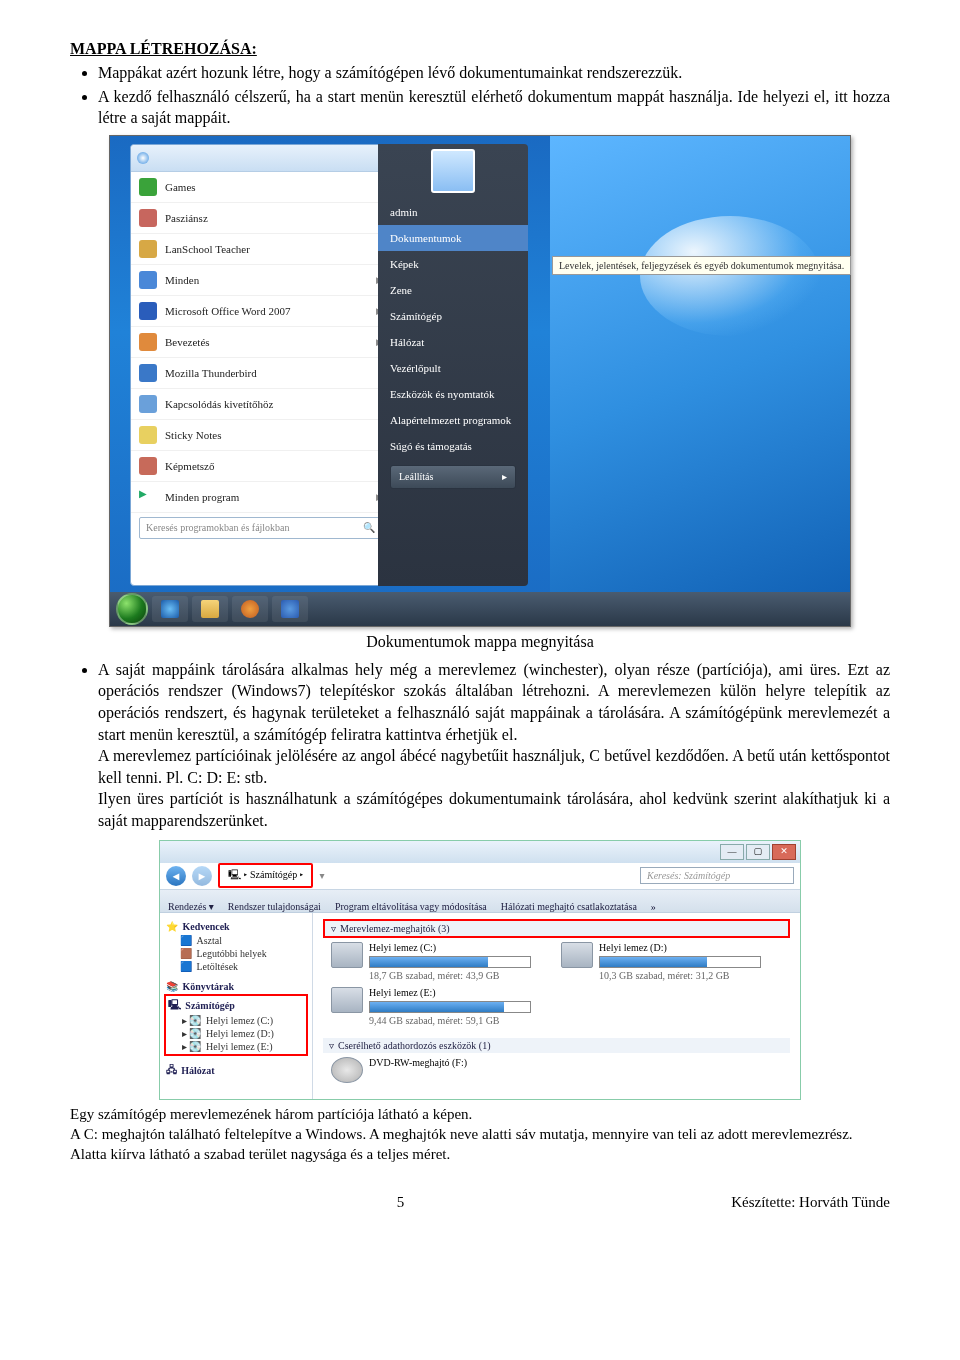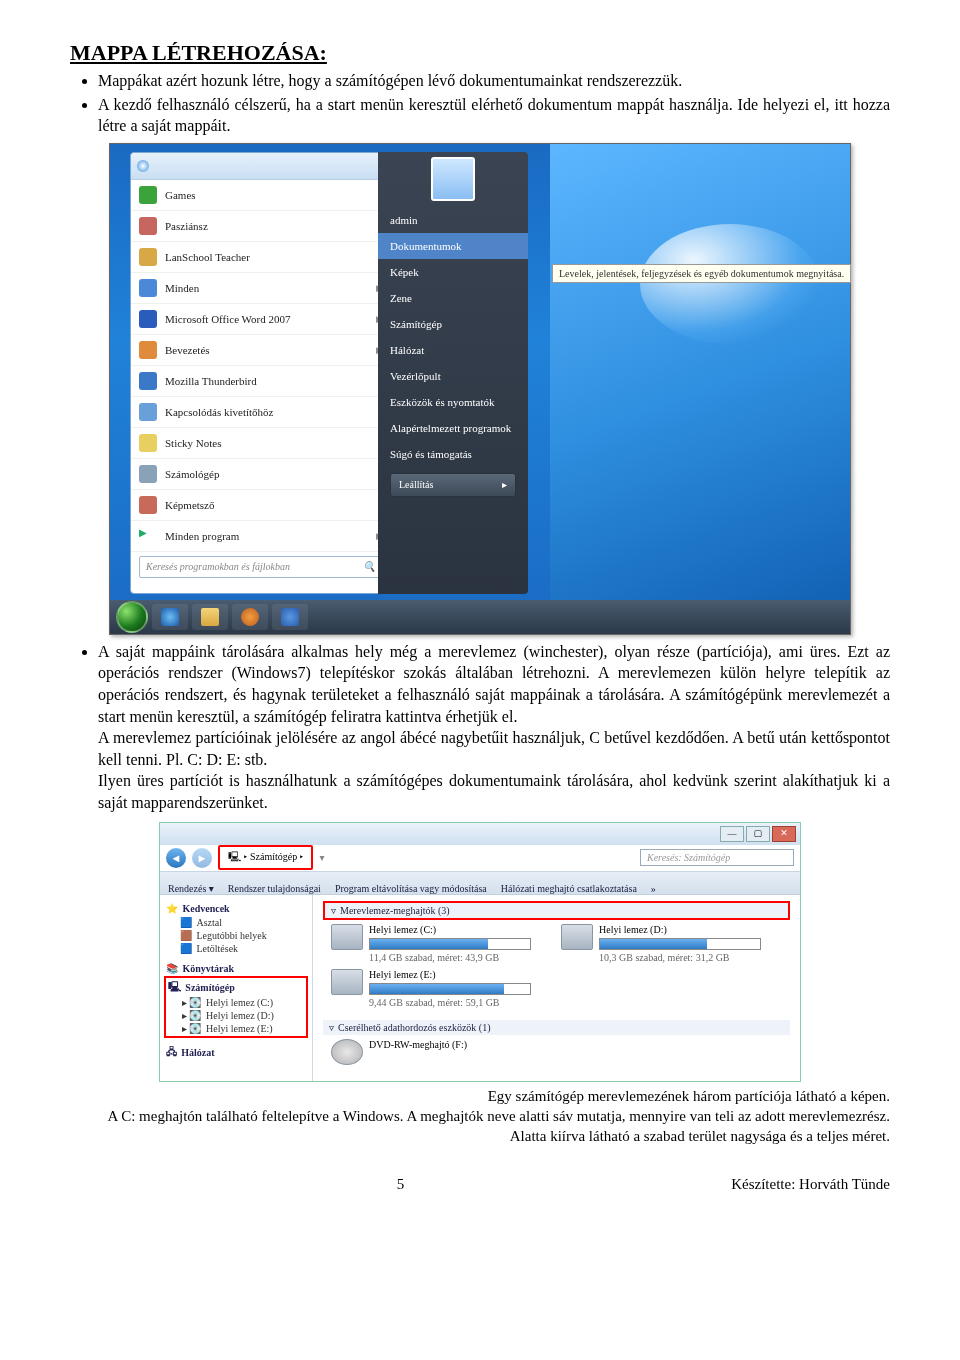--- a/index.html
+++ b/index.html
@@ -4,7 +4,7 @@
 <style>
   body{margin:0;font-family:"Times New Roman",serif;background:#fff;color:#000;width:960px}
   .page{padding:40px 70px 30px 70px}
-  .title{font-weight:bold;text-decoration:underline;font-size:22px;margin-bottom:4px}
+  .title{font-weight:bold;text-decoration:underline;font-size:16px;margin-bottom:4px}
   ul.body-list{margin:0 0 6px 0;padding-left:28px}
   ul.body-list li{font-size:16px;line-height:1.35;text-align:justify;margin-bottom:2px}
   .screenshot{margin:6px auto;width:740px;position:relative;height:490px;background:linear-gradient(180deg,#1a6ac2,#2082d8 40%,#1a6ac2);border:1px solid #666;box-shadow:2px 2px 4px rgba(0,0,0,.3)}

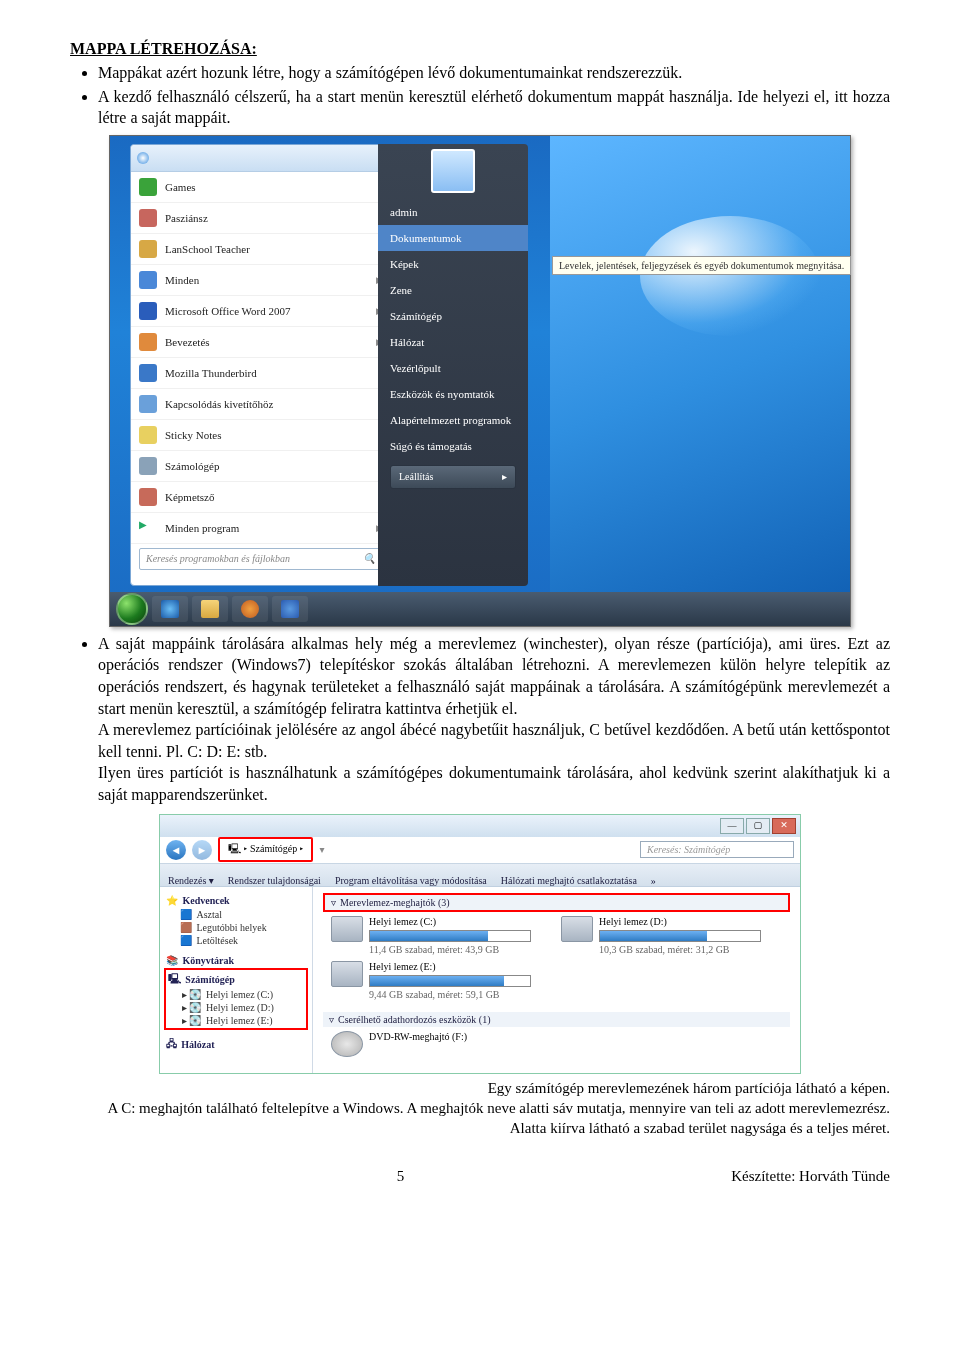--- a/index.html
+++ b/index.html
@@ -112,10 +112,6 @@
             <span>Sticky Notes</span>
           </div>
           <div class="sl-item">
-            <div class="sl-icon" style="background: rgb(138, 162, 184);"></div>
-            <span>Számológép</span>
-          </div>
-          <div class="sl-item">
             <div class="sl-icon" style="background: rgb(199, 106, 90);"></div>
             <span>Képmetsző</span>
           </div>

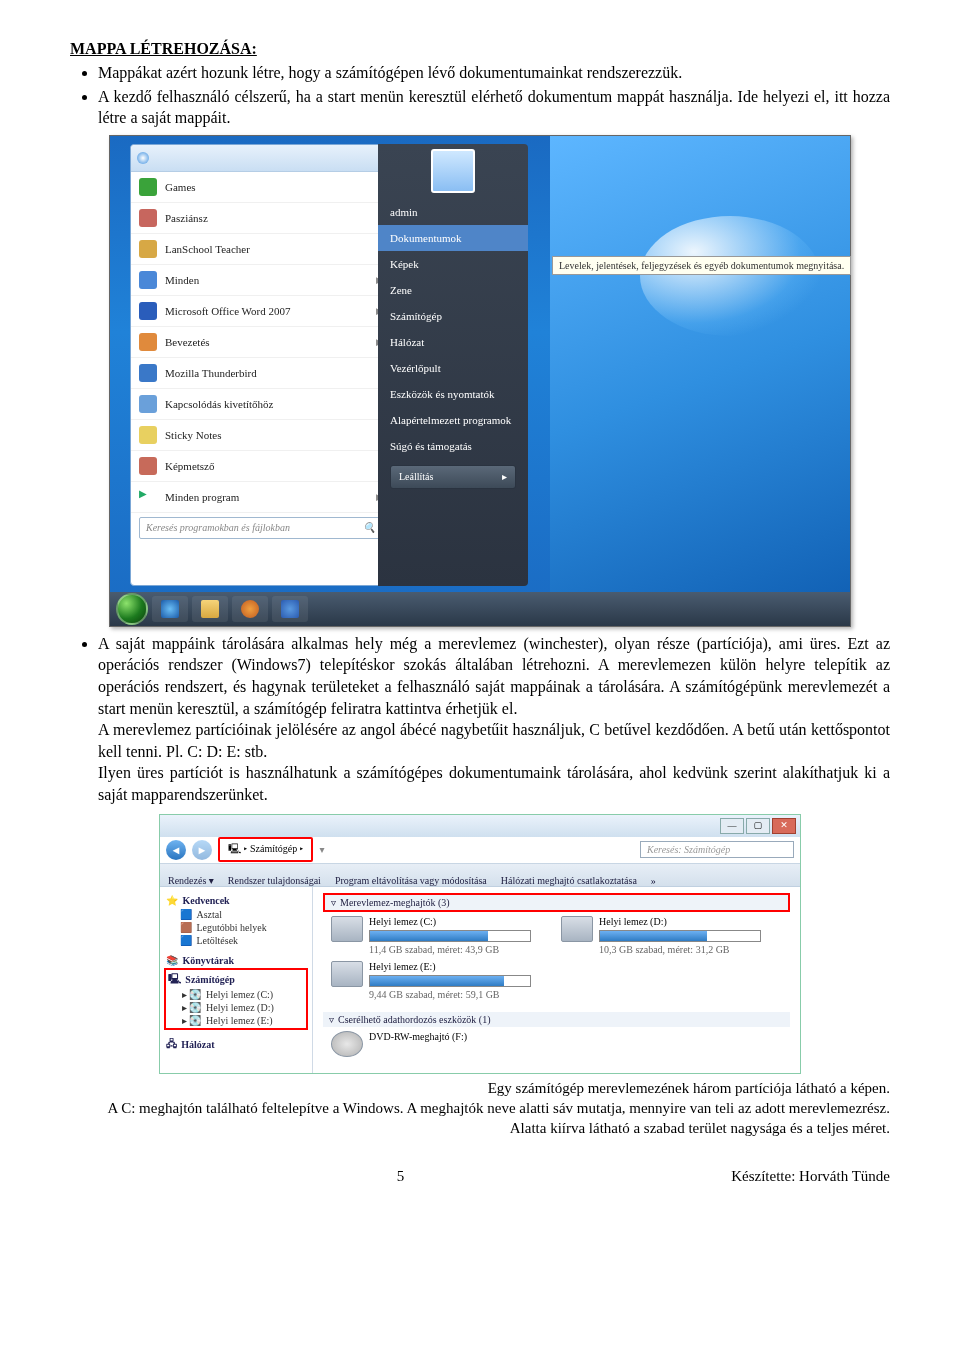--- a/index.html
+++ b/index.html
@@ -15,7 +15,7 @@
   .sl-item{display:flex;align-items:center;height:30px;padding:0 8px;font-size:11px;color:#222;border-bottom:1px solid #f0f0f0}
   .sl-item .chev{margin-left:auto;color:#888;font-size:9px}
   .sl-icon{width:18px;height:18px;margin-right:8px;border-radius:3px;flex-shrink:0}
-  .sl-search{margin:4px 8px;height:20px;border:1px solid #a0b8d0;border-radius:2px;font-size:10px;font-style:italic;color:#888;padding:0 6px;display:flex;align-items:center;justify-content:space-between}
+  .sl-search{margin:4px 8px;height:20px;border:1px solid #a0b8d0;border-radius:2px;font-size:10px;color:#888;padding:0 6px;display:flex;align-items:center;justify-content:space-between}
   .startright{position:absolute;left:268px;top:8px;width:150px;bottom:40px;background:linear-gradient(#3a4452,#2b3340);border-radius:0 4px 4px 0}
   .sr-top{height:55px;display:flex;align-items:center;justify-content:center}
   .avatar{width:40px;height:40px;background:linear-gradient(#cfe8ff,#8abef3);border:2px solid #fff;border-radius:3px}

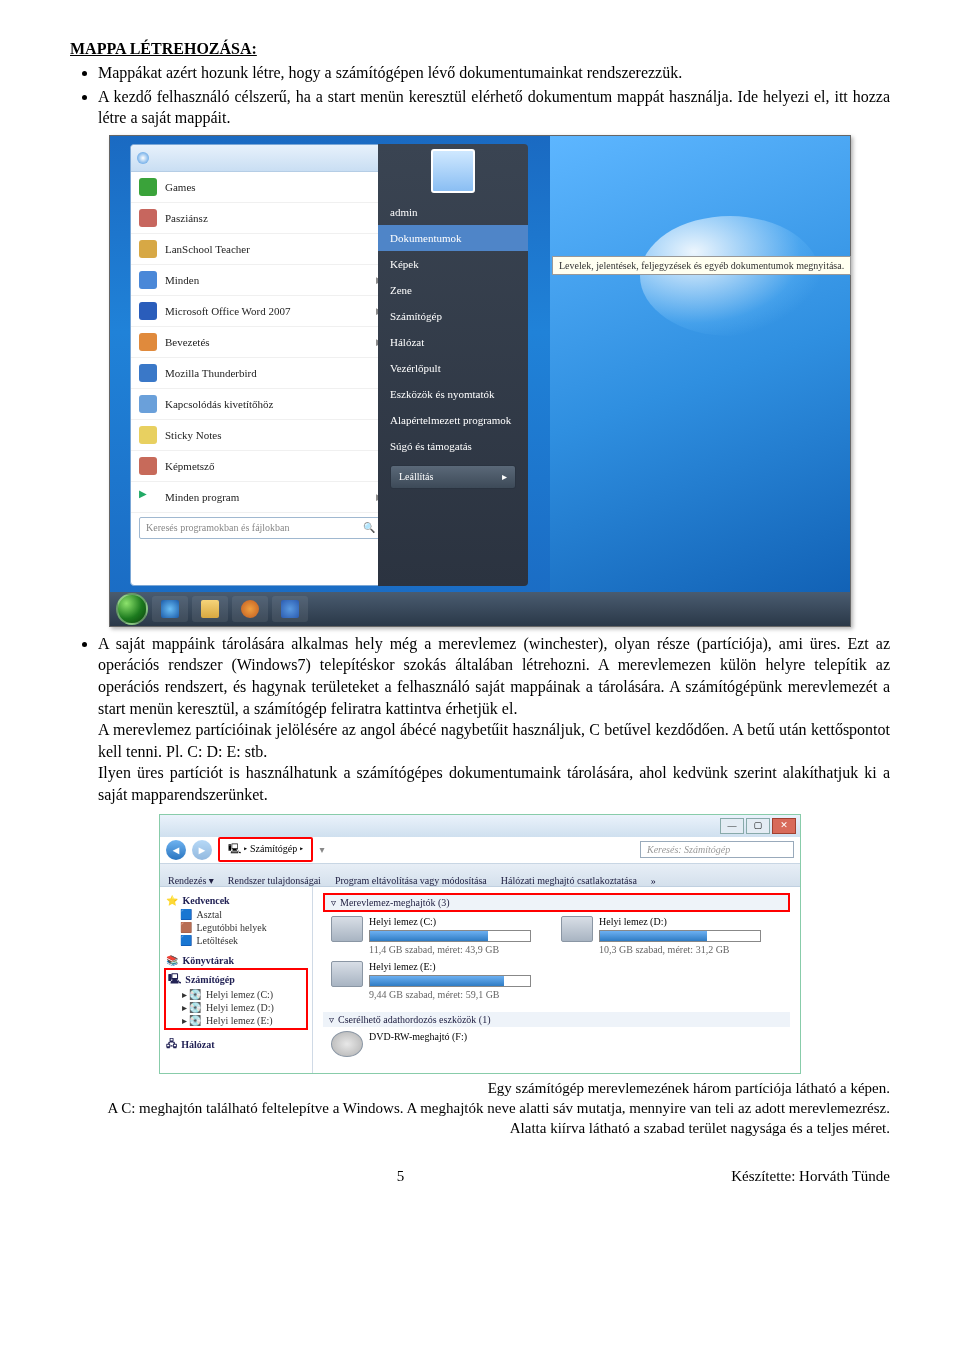--- a/index.html
+++ b/index.html
@@ -164,6 +164,7 @@
         </div>
     </div>
   </div>
+  <div class="caption">Dokumentumok mappa megnyitása</div>
 
   <ul class="body-list">
     <li>

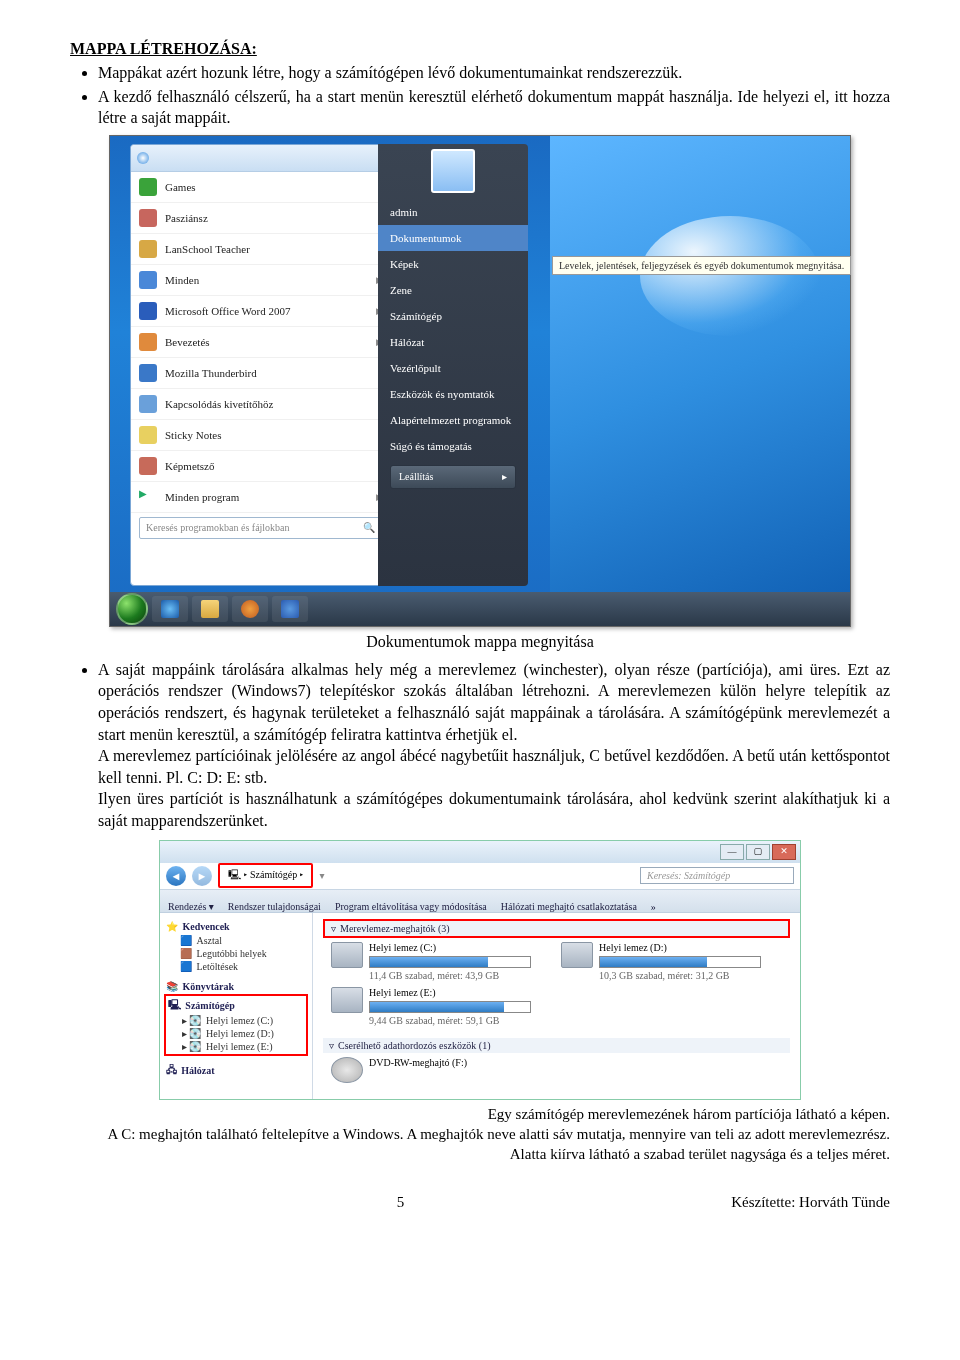--- a/index.html
+++ b/index.html
@@ -219,7 +219,7 @@
                 <div class="bar">
                   <div class="bar-fill" style="width: 74%;"></div>
                 </div>
-                <div style="color: rgb(102, 102, 102);">11,4 GB szabad, méret: 43,9 GB</div>
+                <div style="color: rgb(102, 102, 102);">18,7 GB szabad, méret: 43,9 GB</div>
               </div>
             </div>
             <div class="drive">

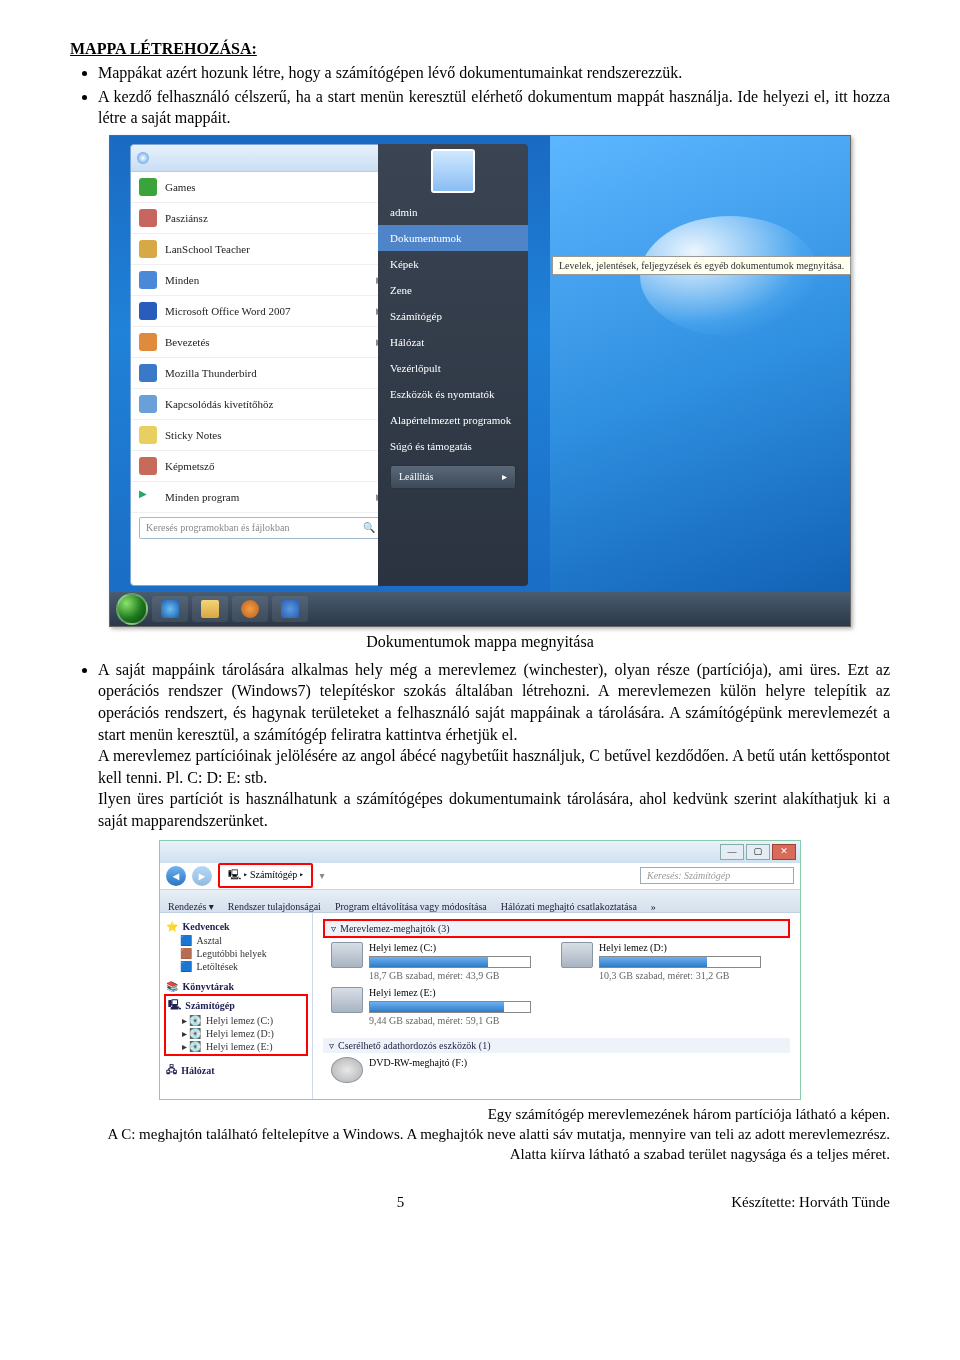--- a/index.html
+++ b/index.html
@@ -52,7 +52,7 @@
   .drv-txt{font-size:10px;line-height:1.25;flex:1}
   .bar{height:10px;border:1px solid #888;margin:2px 0;background:#fff;position:relative}
   .bar-fill{position:absolute;left:0;top:0;bottom:0;background:linear-gradient(#6cb0f2,#2f7cc4)}
-  .caption2{text-align:right;font-size:15px;margin:4px 0 0;line-height:1.35}
+  .caption2{text-align:left;font-size:15px;margin:4px 0 0;line-height:1.35}
   .footer{display:flex;justify-content:space-between;font-size:15px;margin-top:30px}
 </style>
 </head>

